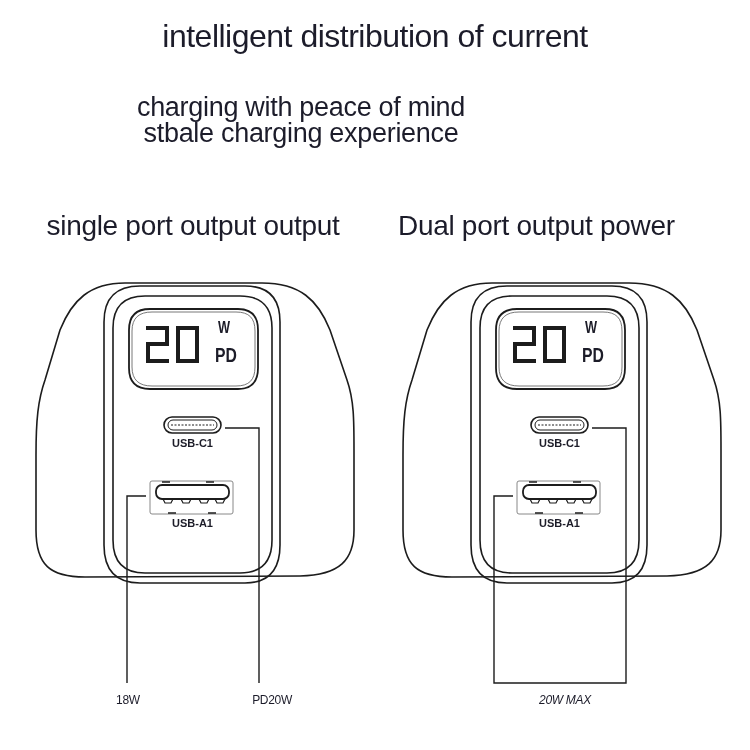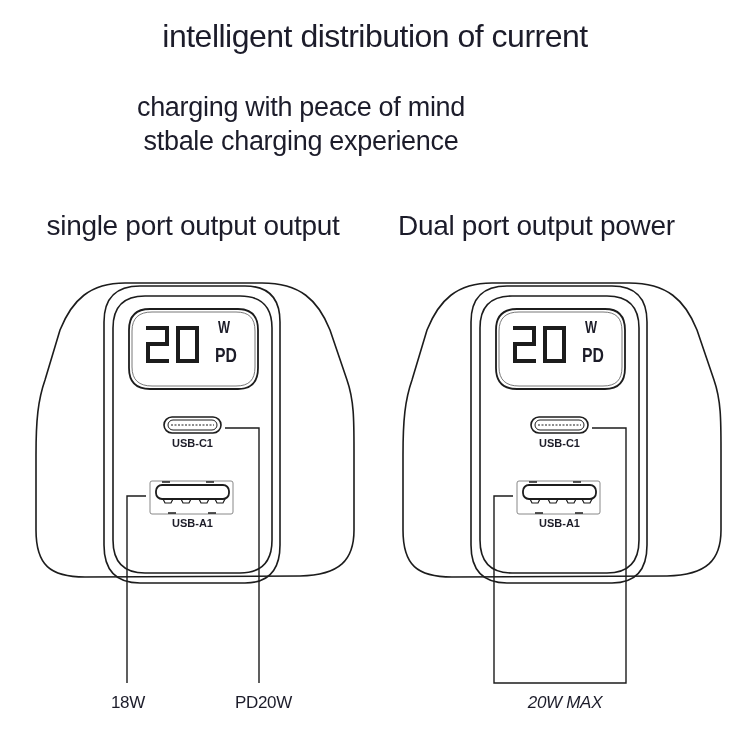--- a/index.html
+++ b/index.html
@@ -10,7 +10,7 @@
     .sub { position: absolute; left: 0; width: 602px; text-align: center;
            font-size: 27px; color: #1c1c2a; letter-spacing: -0.3px; }
     .sub1 { top: 92px; }
-    .sub2 { top: 126px; text-align: center; }
+    .sub2 { top: 118px; text-align: center; }
     .sect { position: absolute; top: 210px; font-size: 28px; color: #1c1c2a; letter-spacing: -0.3px; }
     .sect-left { left: 32px; width: 322px; text-align: center; }
     .sect-right { left: 398px; width: 312px; }

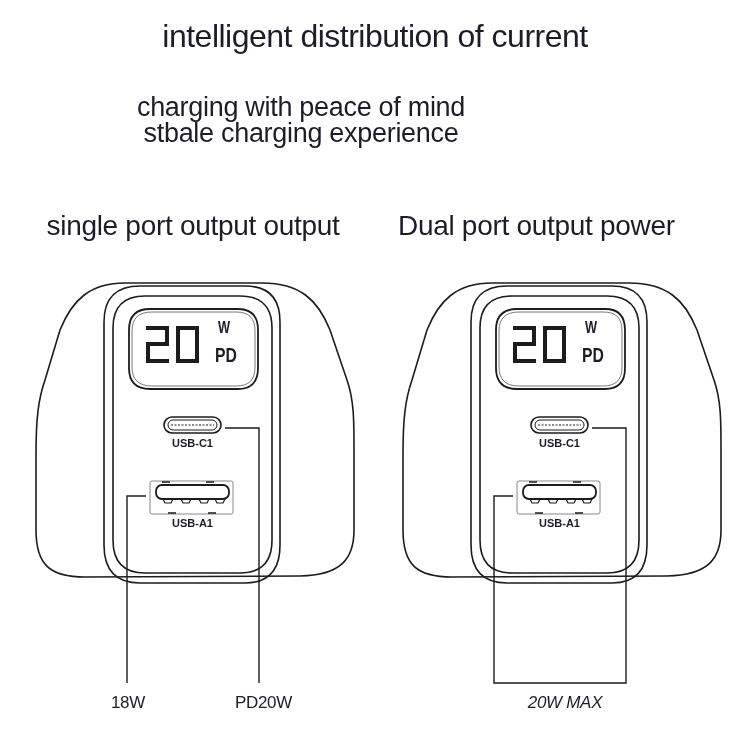--- a/index.html
+++ b/index.html
@@ -15,7 +15,7 @@
     .sect-left { left: 32px; width: 322px; text-align: center; }
     .sect-right { left: 398px; width: 312px; }
     svg.diag { position: absolute; left: 0; top: 0; }
-    .plabel { position: absolute; top: 693px; font-size: 17px; color: #1c1c2a; letter-spacing: -0.3px; }
+    .plabel { position: absolute; top: 693px; font-size: 12px; color: #1c1c2a; letter-spacing: -0.3px; }
   </style>
 </head>
 <body>

